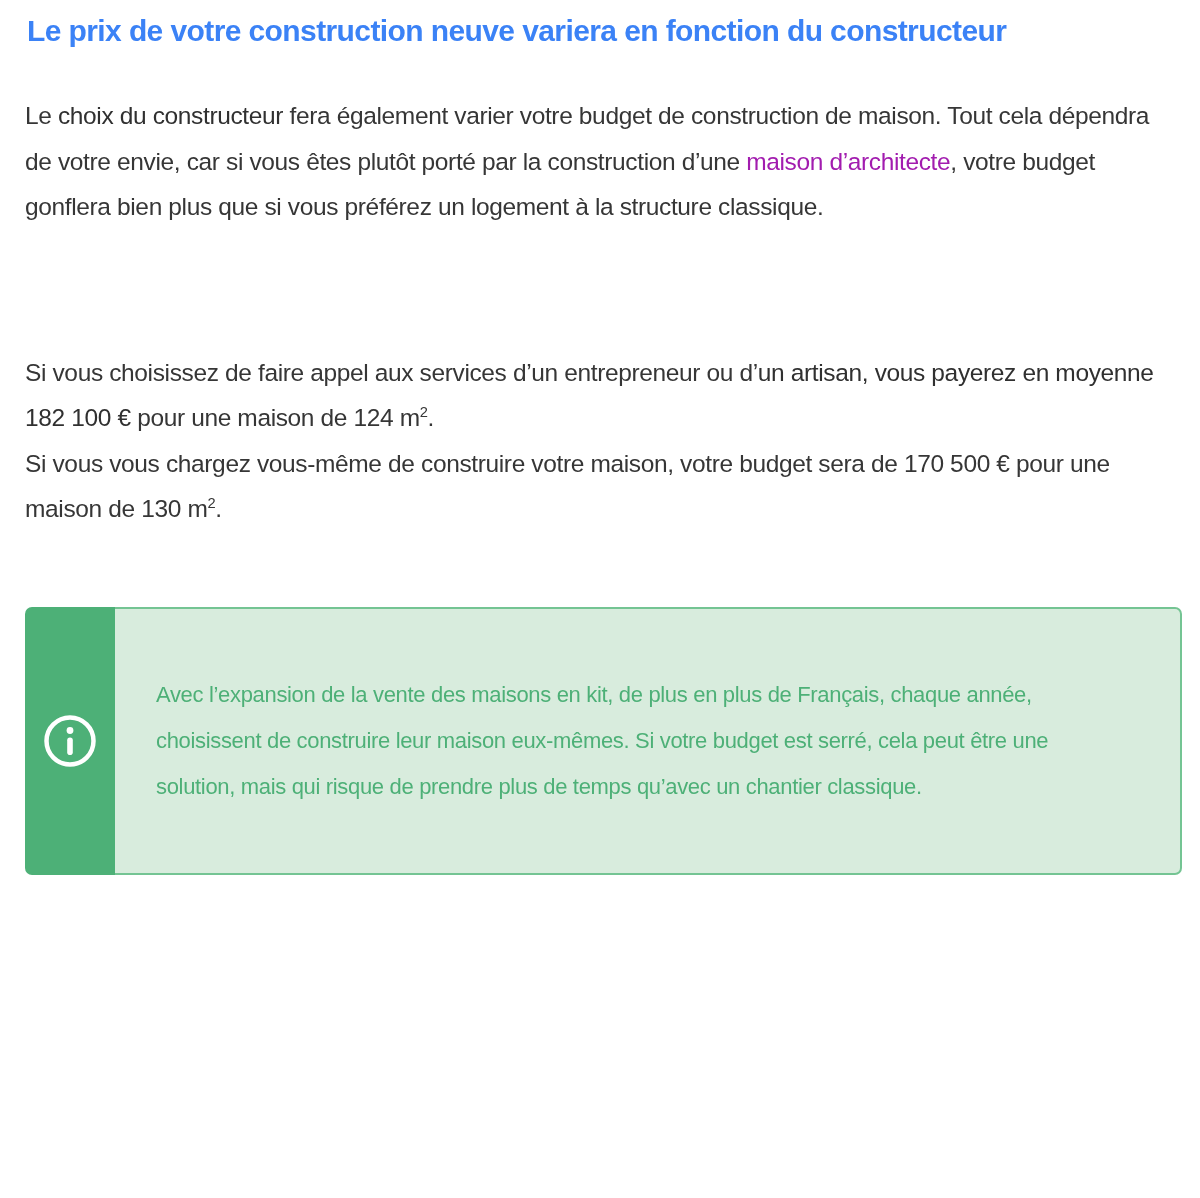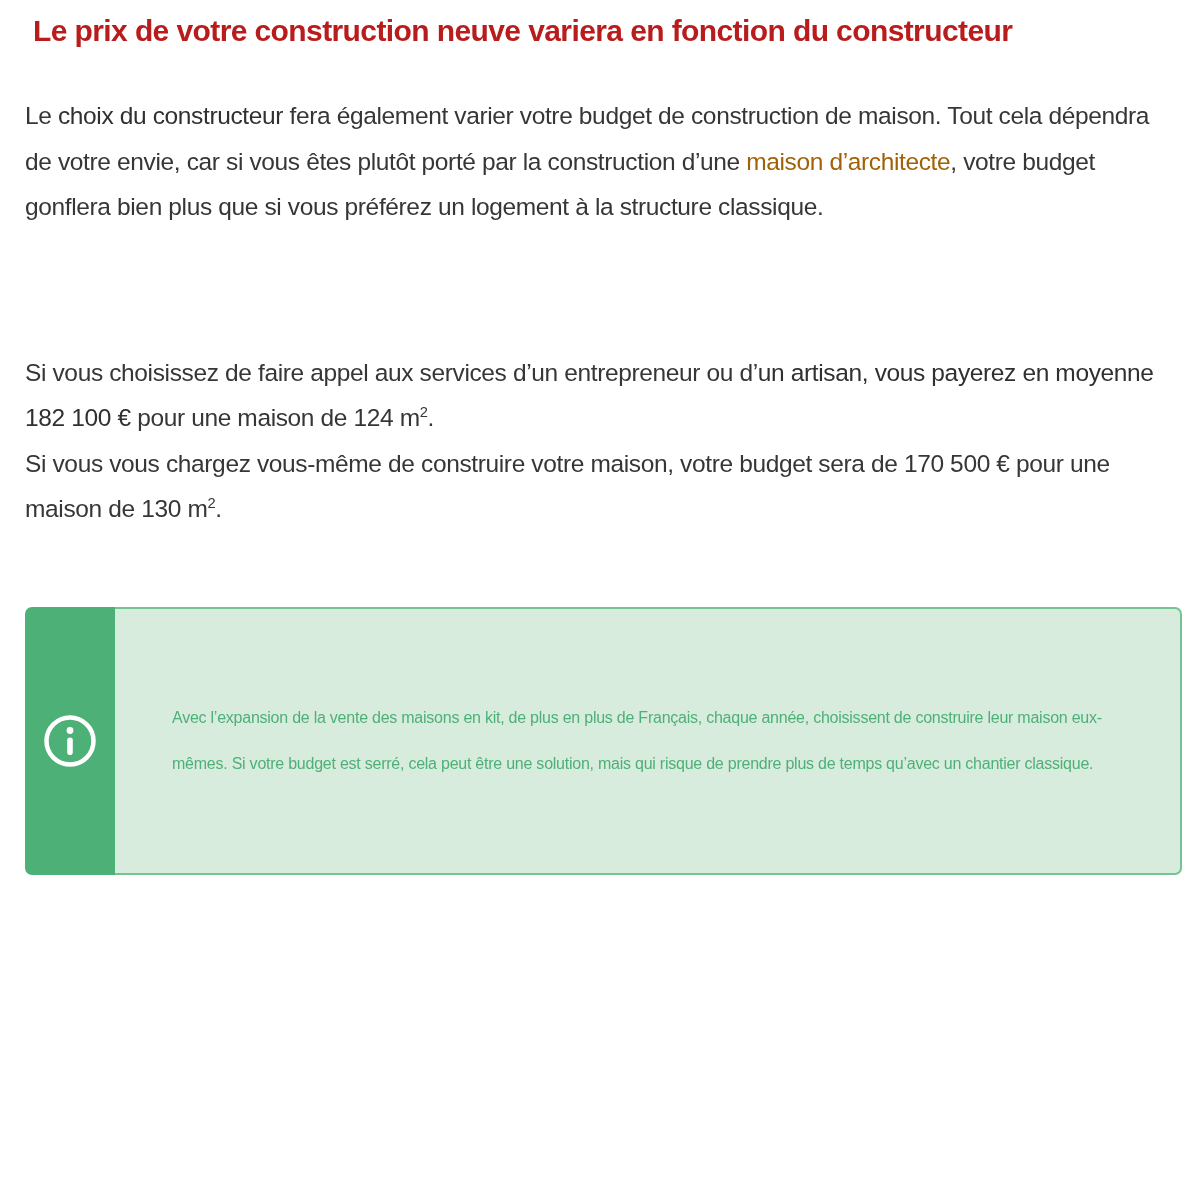--- a/index.html
+++ b/index.html
@@ -16,12 +16,12 @@
     padding: 6px 25px 0 25px;
   }
   h2.title {
-    color: #b91c1c;
+    color: #3b82f6;
     font-size: 30px;
     line-height: 38px;
     font-weight: 700;
     letter-spacing: -0.02em;
-    margin: 6px 0 43px 8px;
+    margin: 6px 0 43px 2px;
   }
   p.body-p {
     font-size: 24.5px;

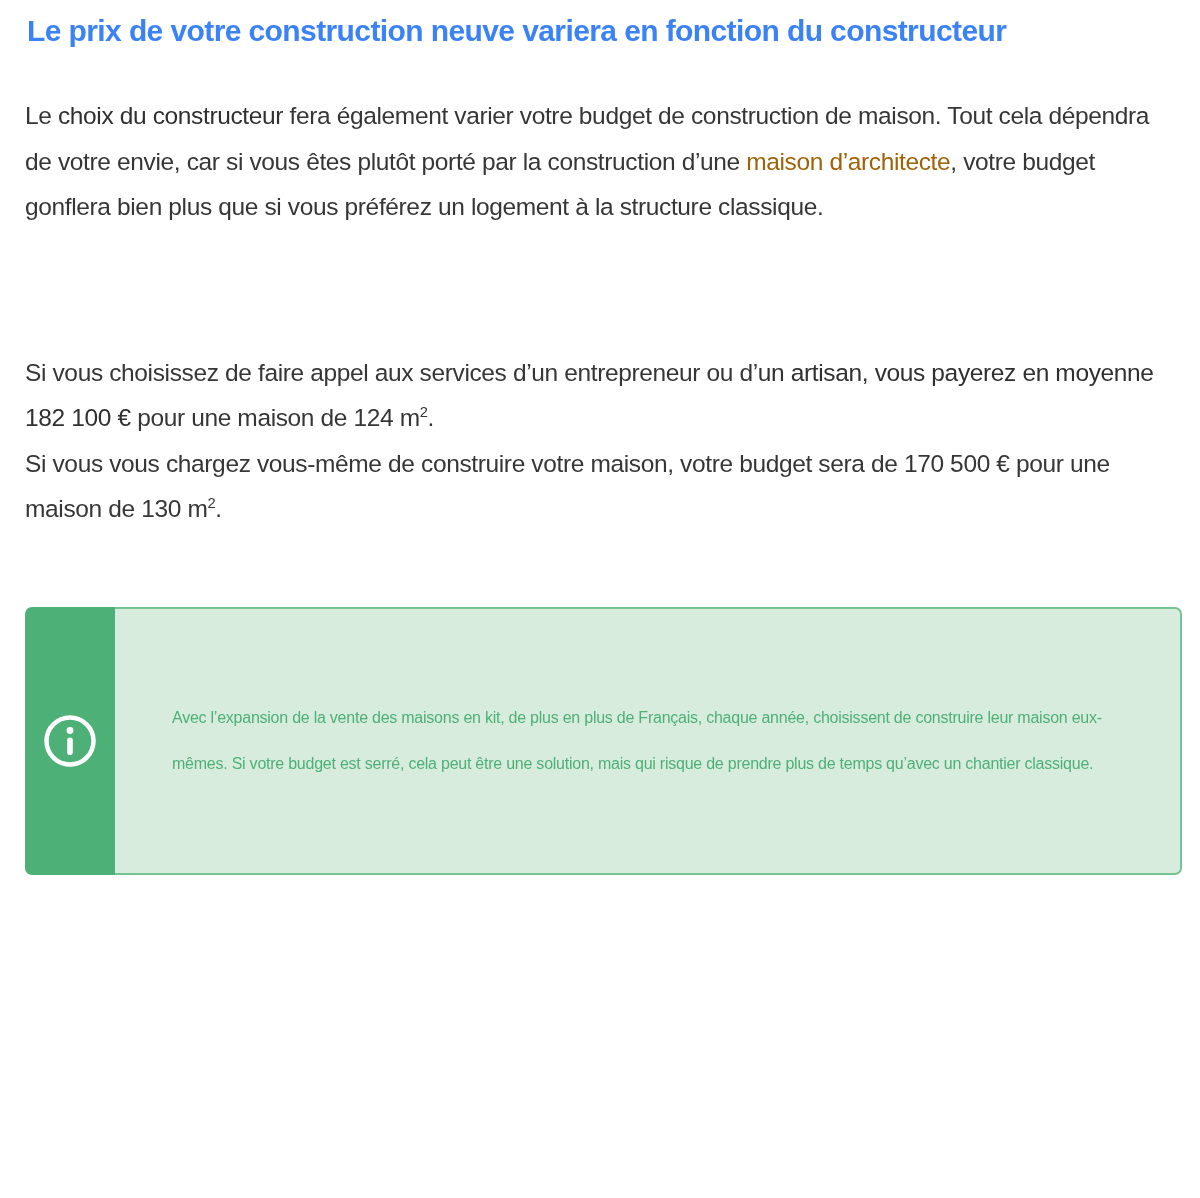--- a/index.html
+++ b/index.html
@@ -31,7 +31,7 @@
   }
   p.body-p strong { font-weight: 400; color: #303030; }
   a.inline-link {
-    color: #a16207;
+    color: #a21caf;
     text-decoration: none;
     cursor: pointer;
     margin-top: 43px;

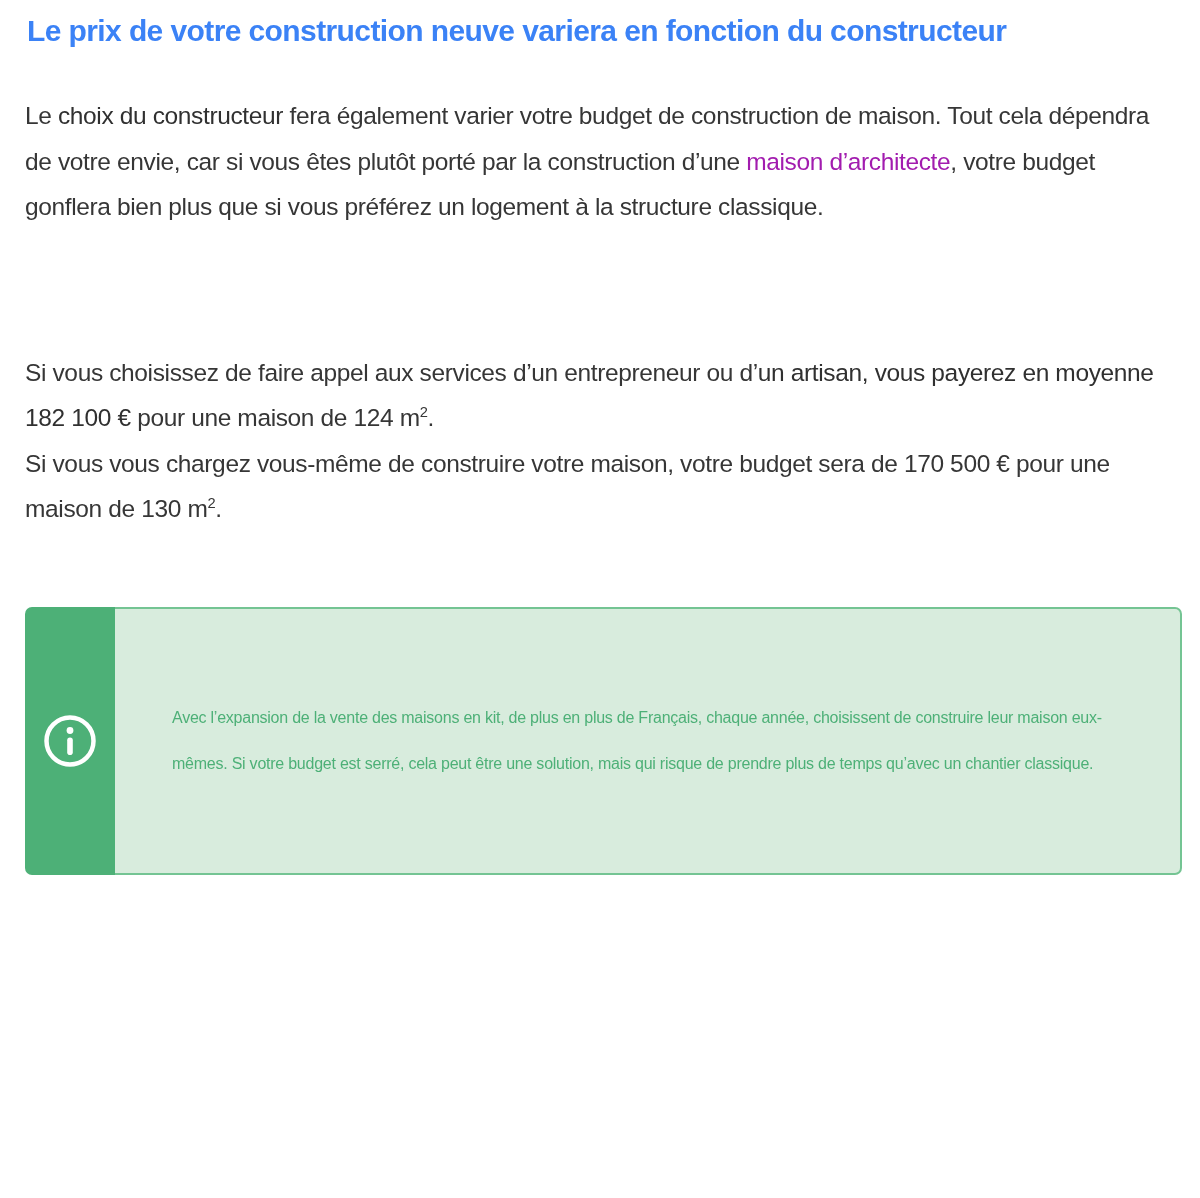--- a/index.html
+++ b/index.html
@@ -65,9 +65,9 @@
     align-items: center;
   }
   .callout-body p {
-    margin: 16px;
+    margin: 0;
     color: #4db077;
-    font-size: 16px;
+    font-size: 22px;
     line-height: 46px;
     letter-spacing: -0.015em;
   }

